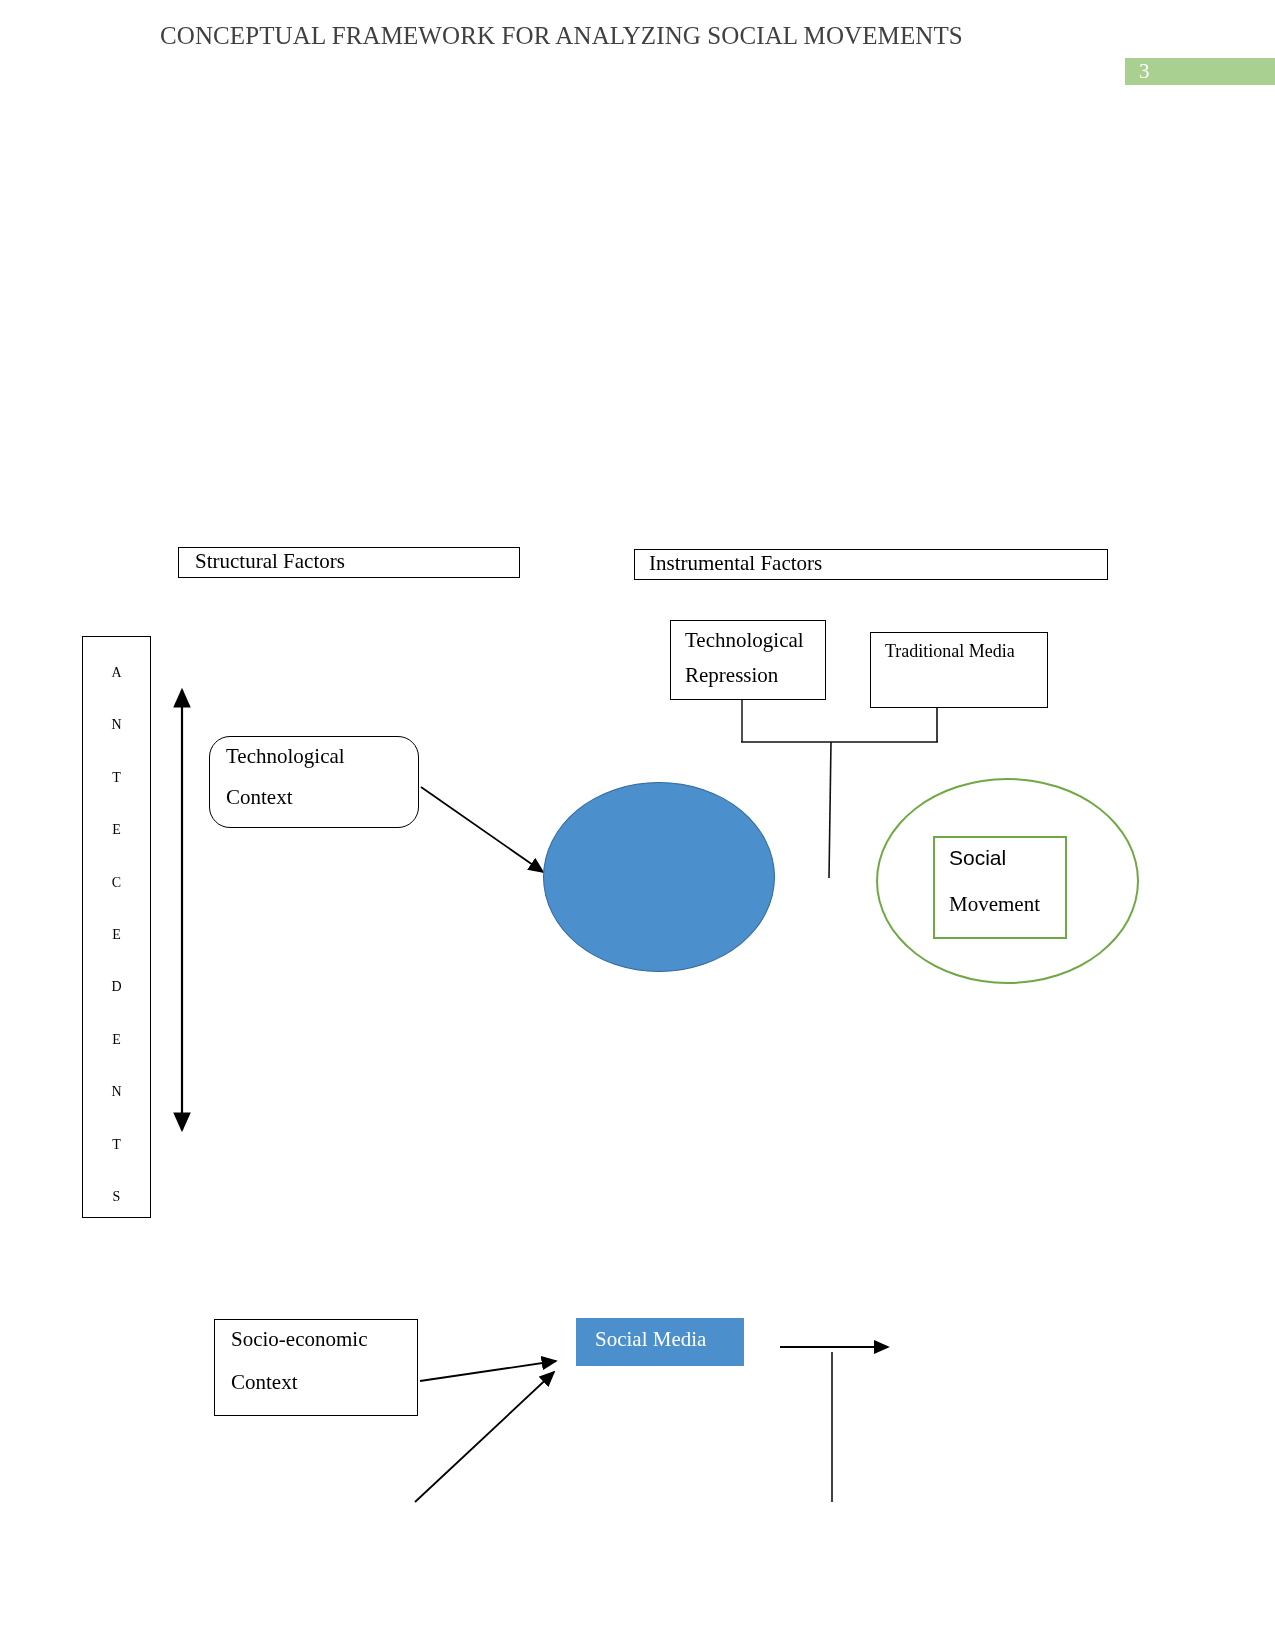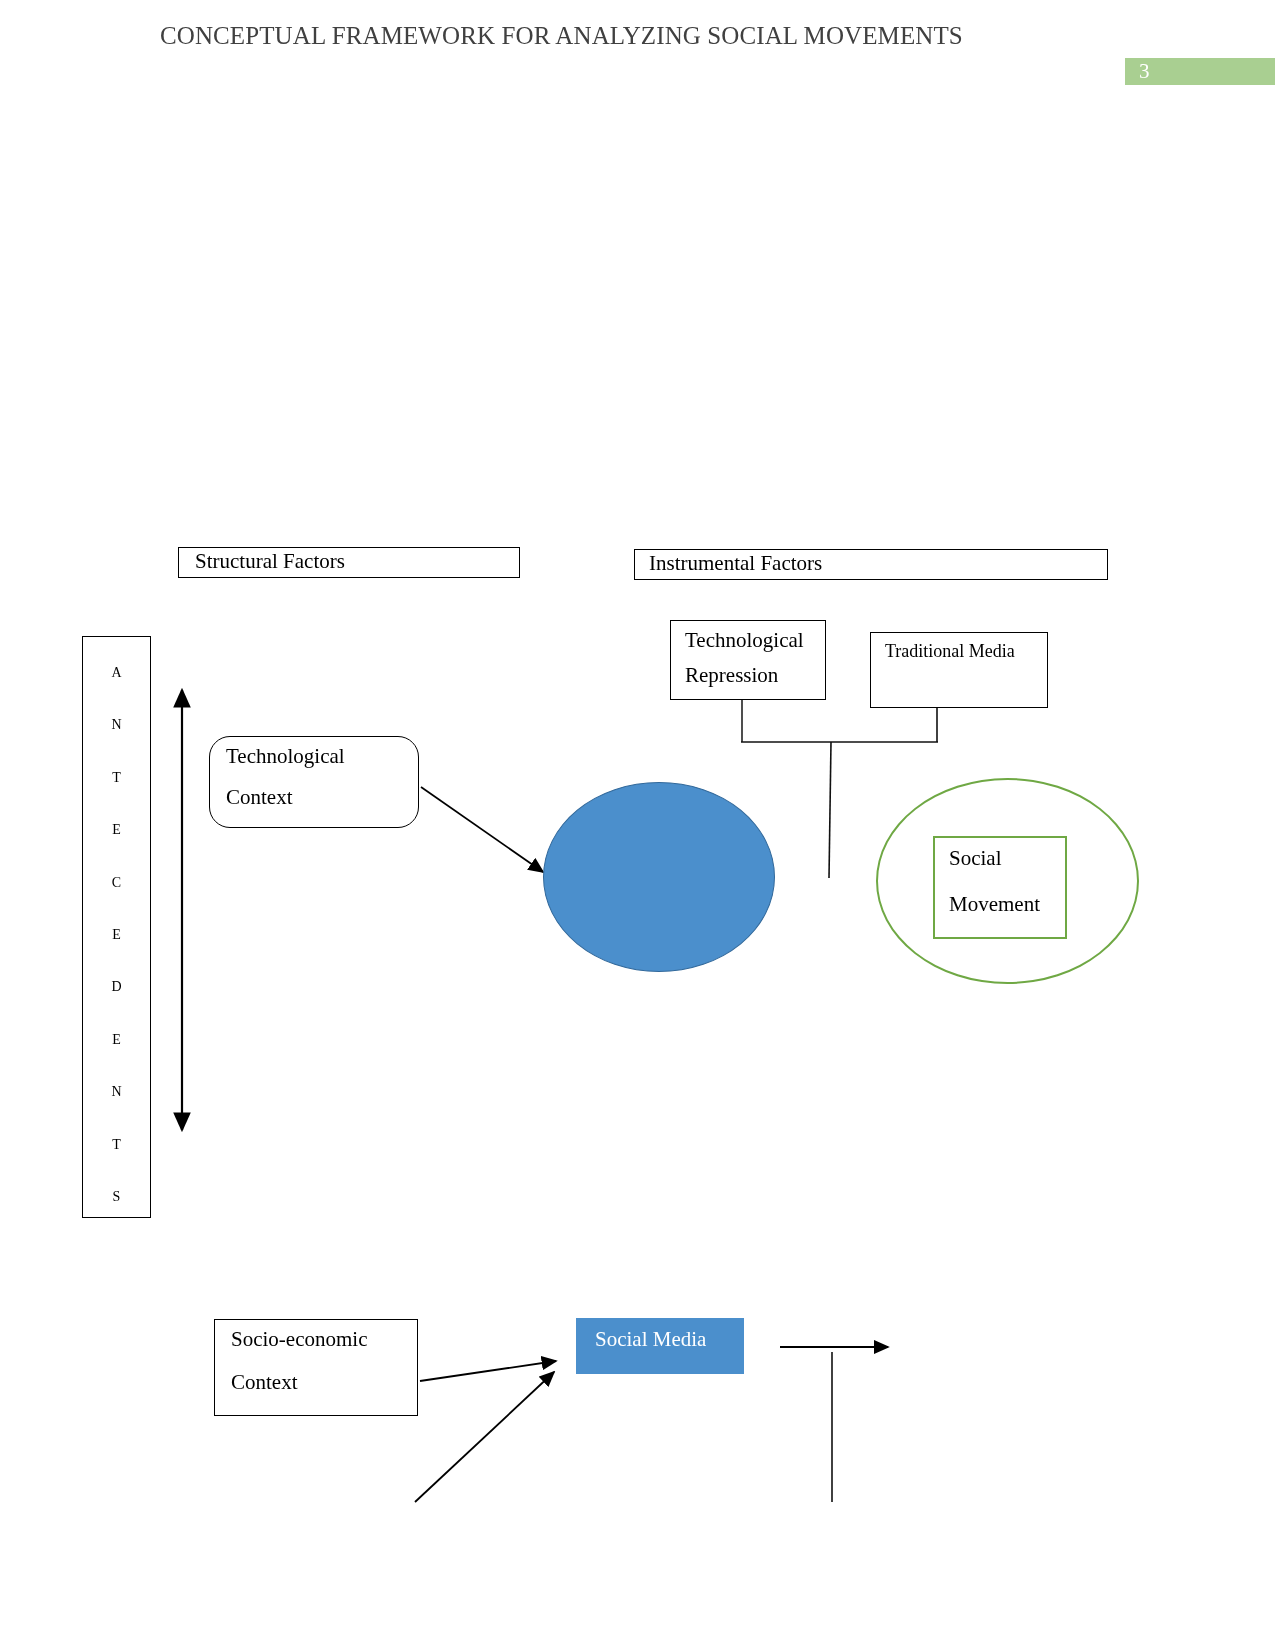--- a/index.html
+++ b/index.html
@@ -138,7 +138,7 @@
   }
   #box-social-movement .line-1 {
     position: absolute; left: 14px; top: 8px; font-size: 21px; white-space: nowrap;
-    font-family: Liberation Serif, serif;
+    font-family: Liberation Sans, sans-serif;
   }
   #box-social-movement .line-2 {
     position: absolute; left: 14px; top: 54px; font-size: 21px; white-space: nowrap;

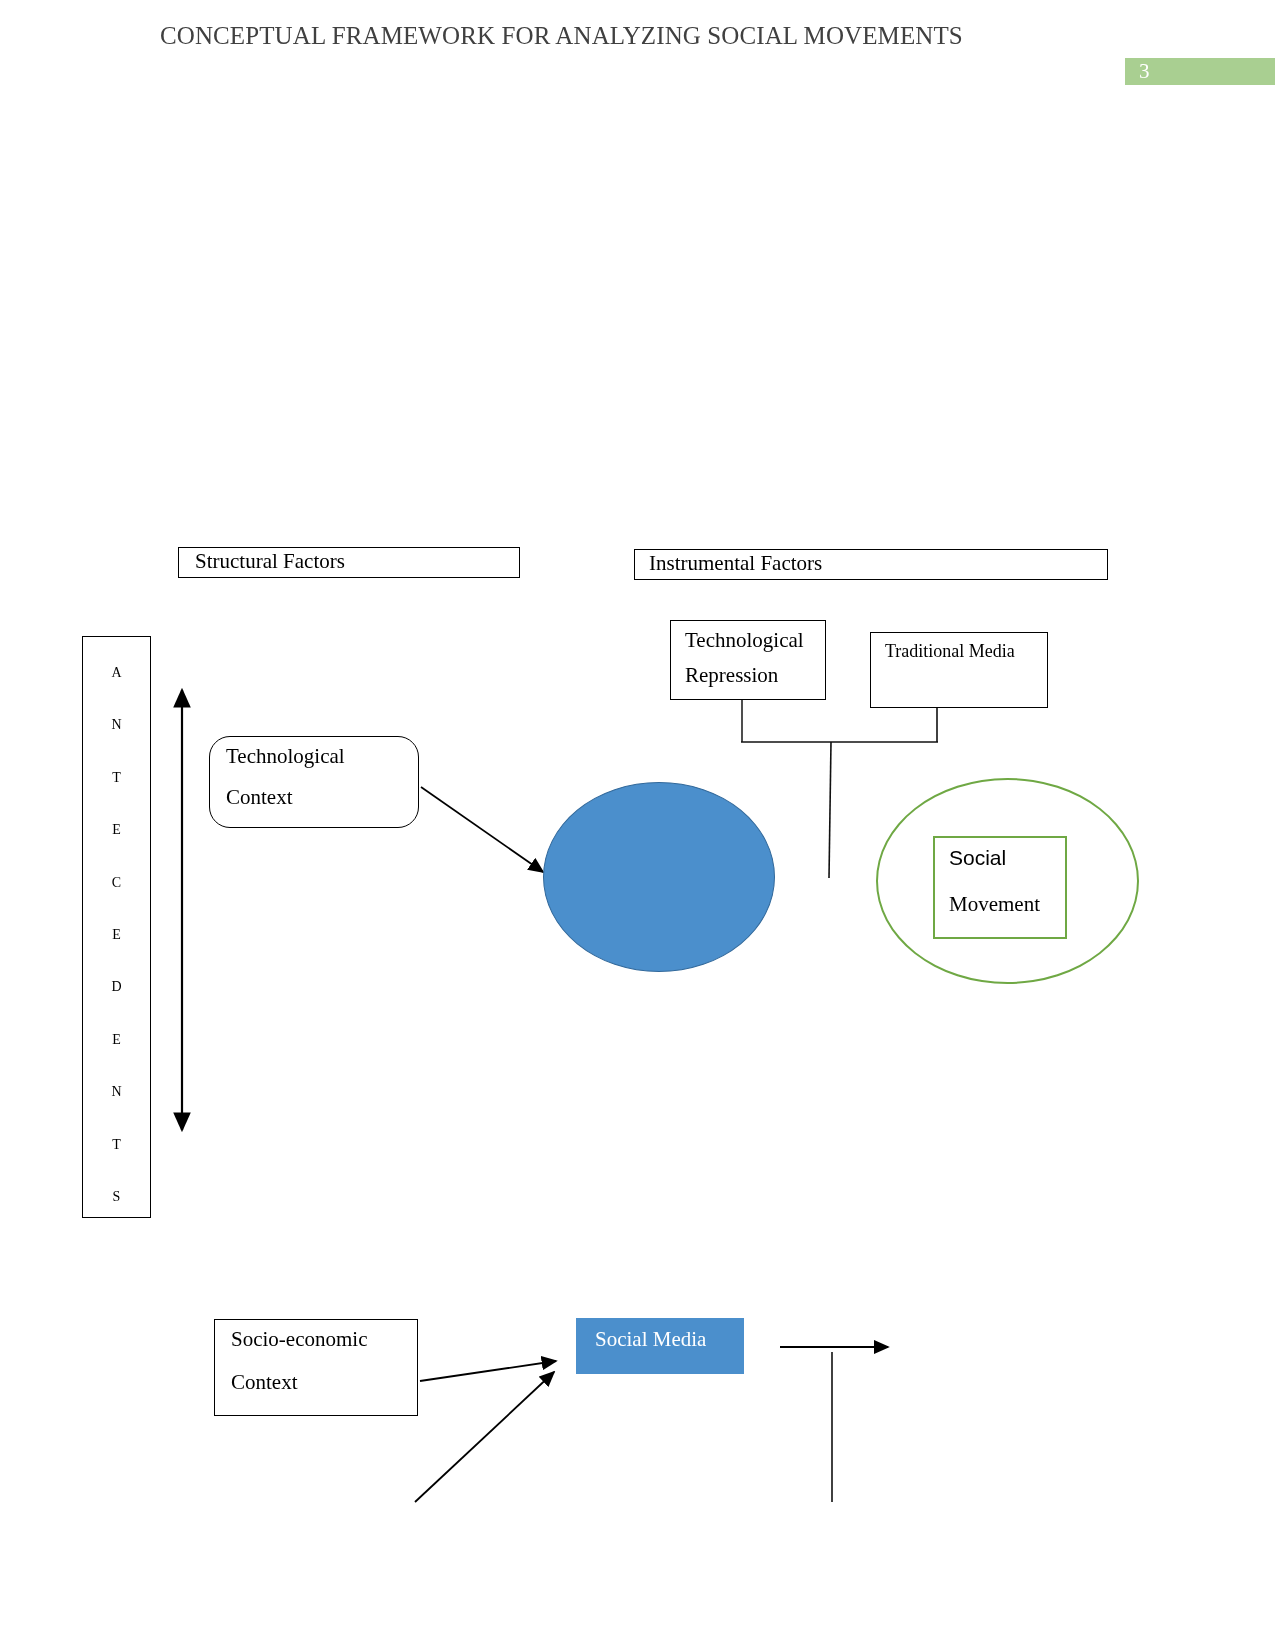--- a/index.html
+++ b/index.html
@@ -111,7 +111,7 @@
     left: 576px;
     top: 1318px;
     width: 168px;
-    height: 56px;
+    height: 48px;
     background: #4b8fcc;
     border: 1px solid #4b8fcc;
     box-sizing: border-box;

